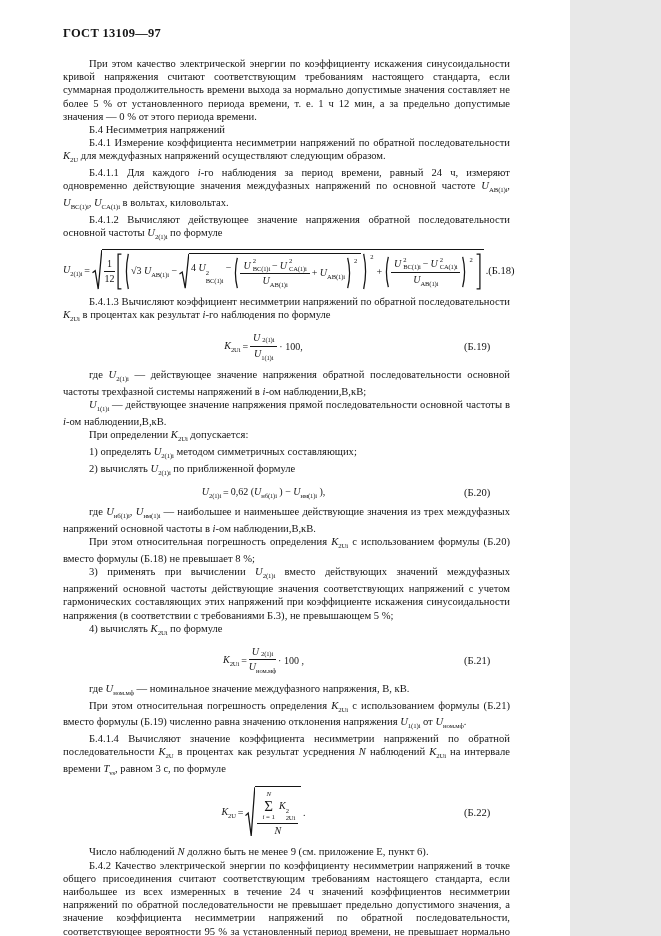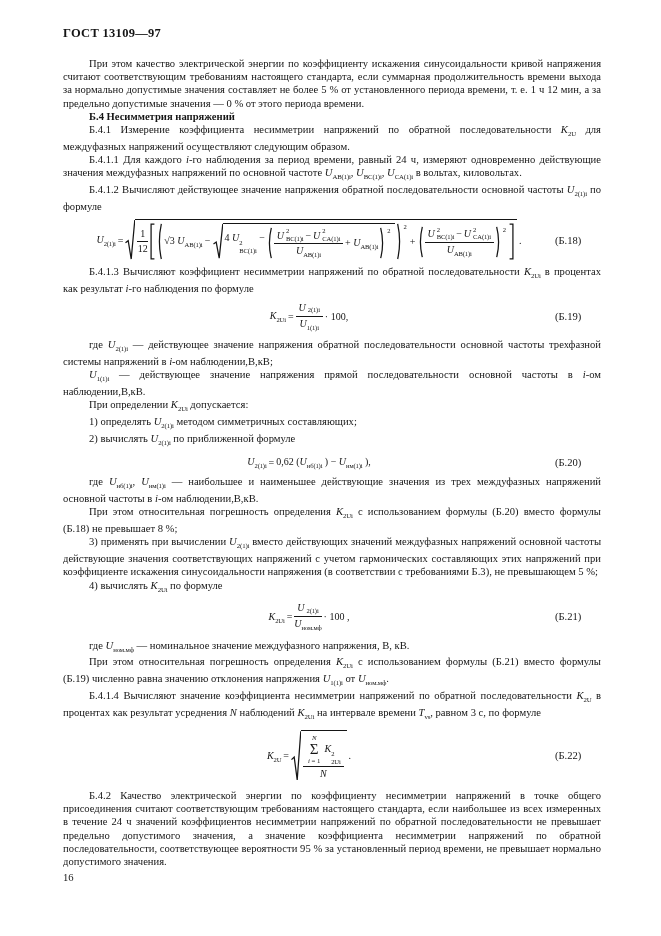--- a/index.html
+++ b/index.html
@@ -5,7 +5,7 @@
   html,body{margin:0;padding:0;}
   body{background:#e8e8e8;font-family:"Liberation Serif",serif;color:#151515;}
   .page{
-    position:relative;width:661px;height:936px;background:#ffffff;
+    position:relative;width:570px;height:936px;background:#ffffff;
     box-sizing:border-box;padding:26px 60px 0 63px;overflow:hidden;
   }
   .doc-header{font-size:12.5px;font-weight:bold;letter-spacing:0.3px;margin:0 0 16px 0;}

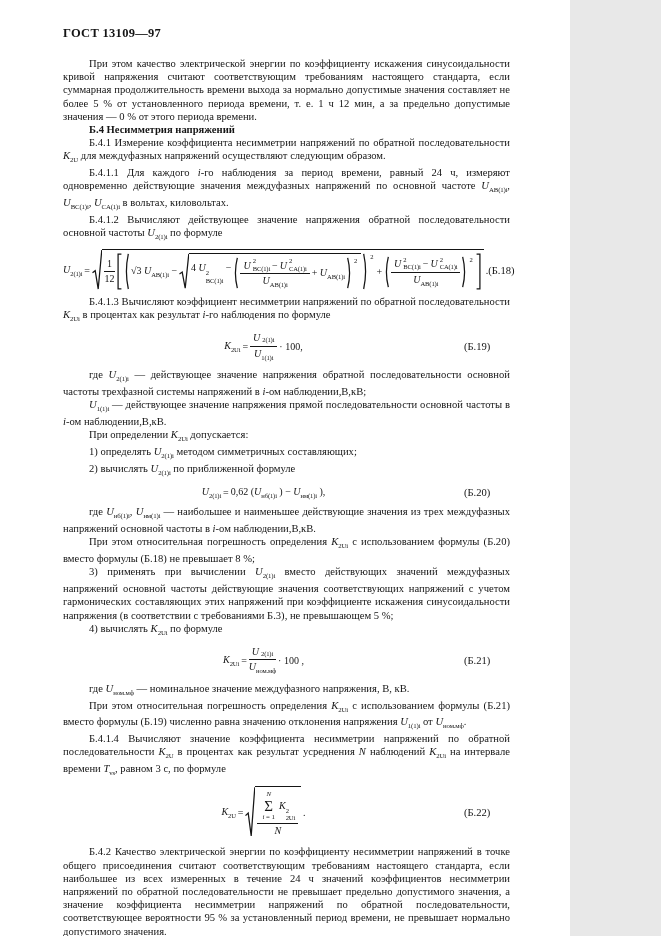--- a/index.html
+++ b/index.html
@@ -10,7 +10,7 @@
   }
   .doc-header{font-size:12.5px;font-weight:bold;letter-spacing:0.3px;margin:0 0 16px 0;}
   .p{font-size:10.6px;line-height:13.2px;text-align:justify;text-indent:26px;margin:0;}
-  .bold{font-weight:bold;}
+  .bold{font-weight:normal;}
   sub{font-size:6.8px;vertical-align:-2.6px;letter-spacing:-0.15px;}
   i{font-style:italic;}
 

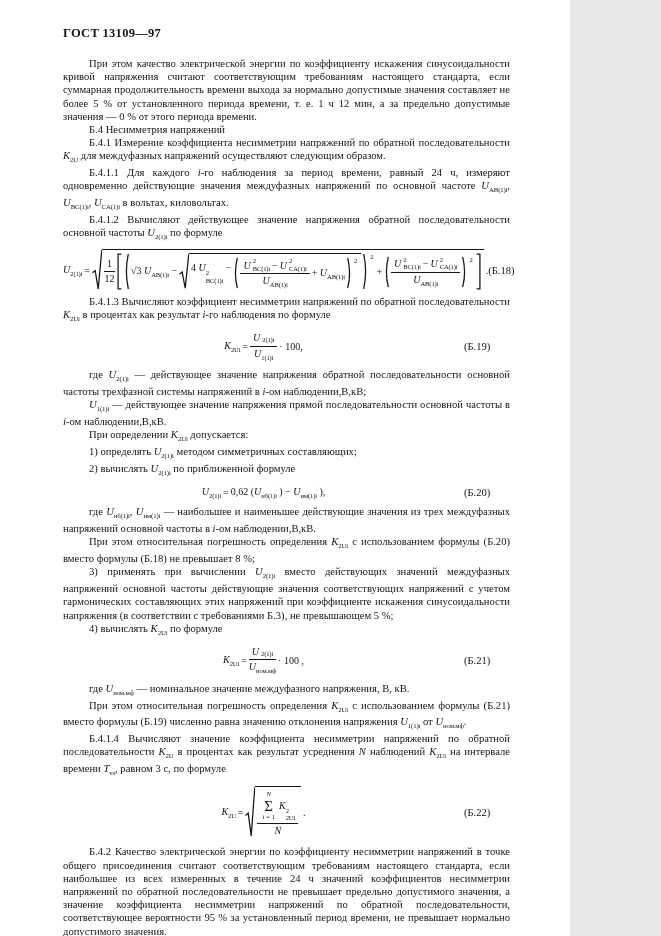--- a/index.html
+++ b/index.html
@@ -235,6 +235,7 @@
     <div class="fnum">(Б.22)</div>
   </div>
 
+  <p class="p">Число наблюдений <i>N</i> должно быть не менее 9 (см. приложение Е, пункт 6).</p>
   <p class="p">Б.4.2 Качество электрической энергии по коэффициенту несимметрии напряжений в точке общего присоединения считают соответствующим требованиям настоящего стандарта, если наибольшее из всех измеренных в течение 24 ч значений коэффициентов несимметрии напряжений по обратной последовательности не превышает предельно допустимого значения, а значение коэффициента несимметрии напряжений по обратной последовательности, соответствующее вероятности 95 % за установленный период времени, не превышает нормально допустимого значения.</p>
 
   <div class="page-num">16</div>

